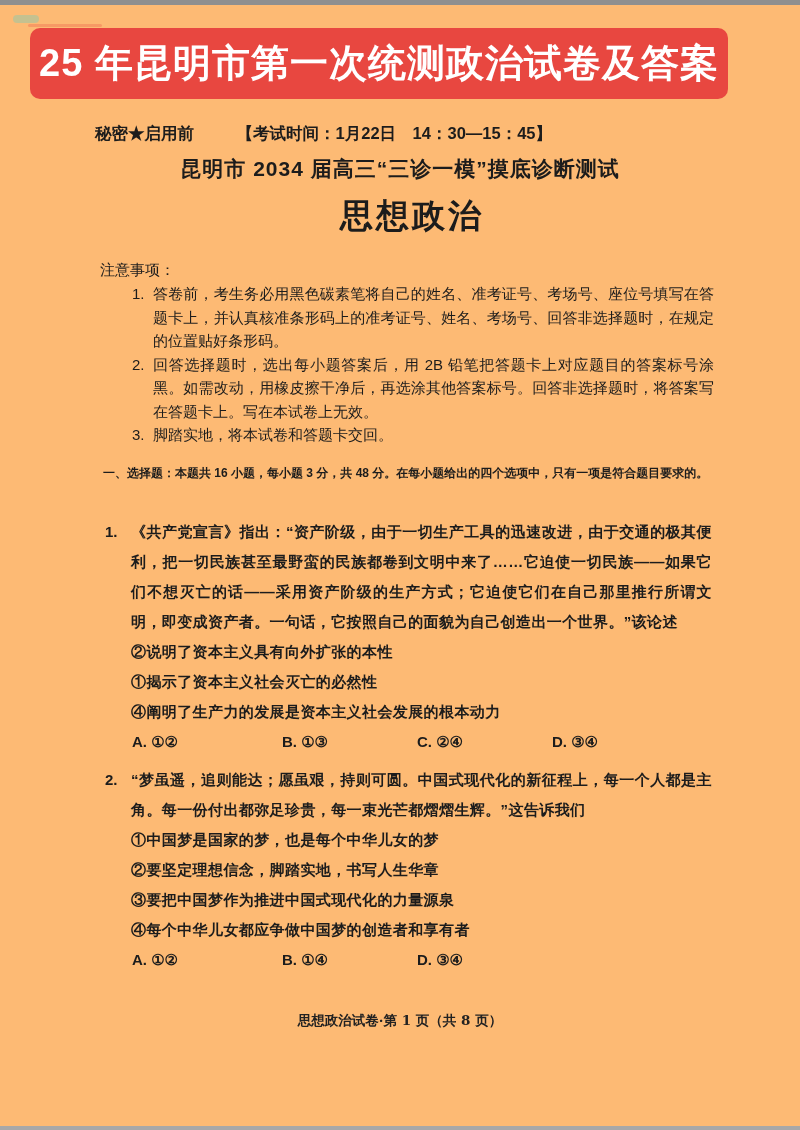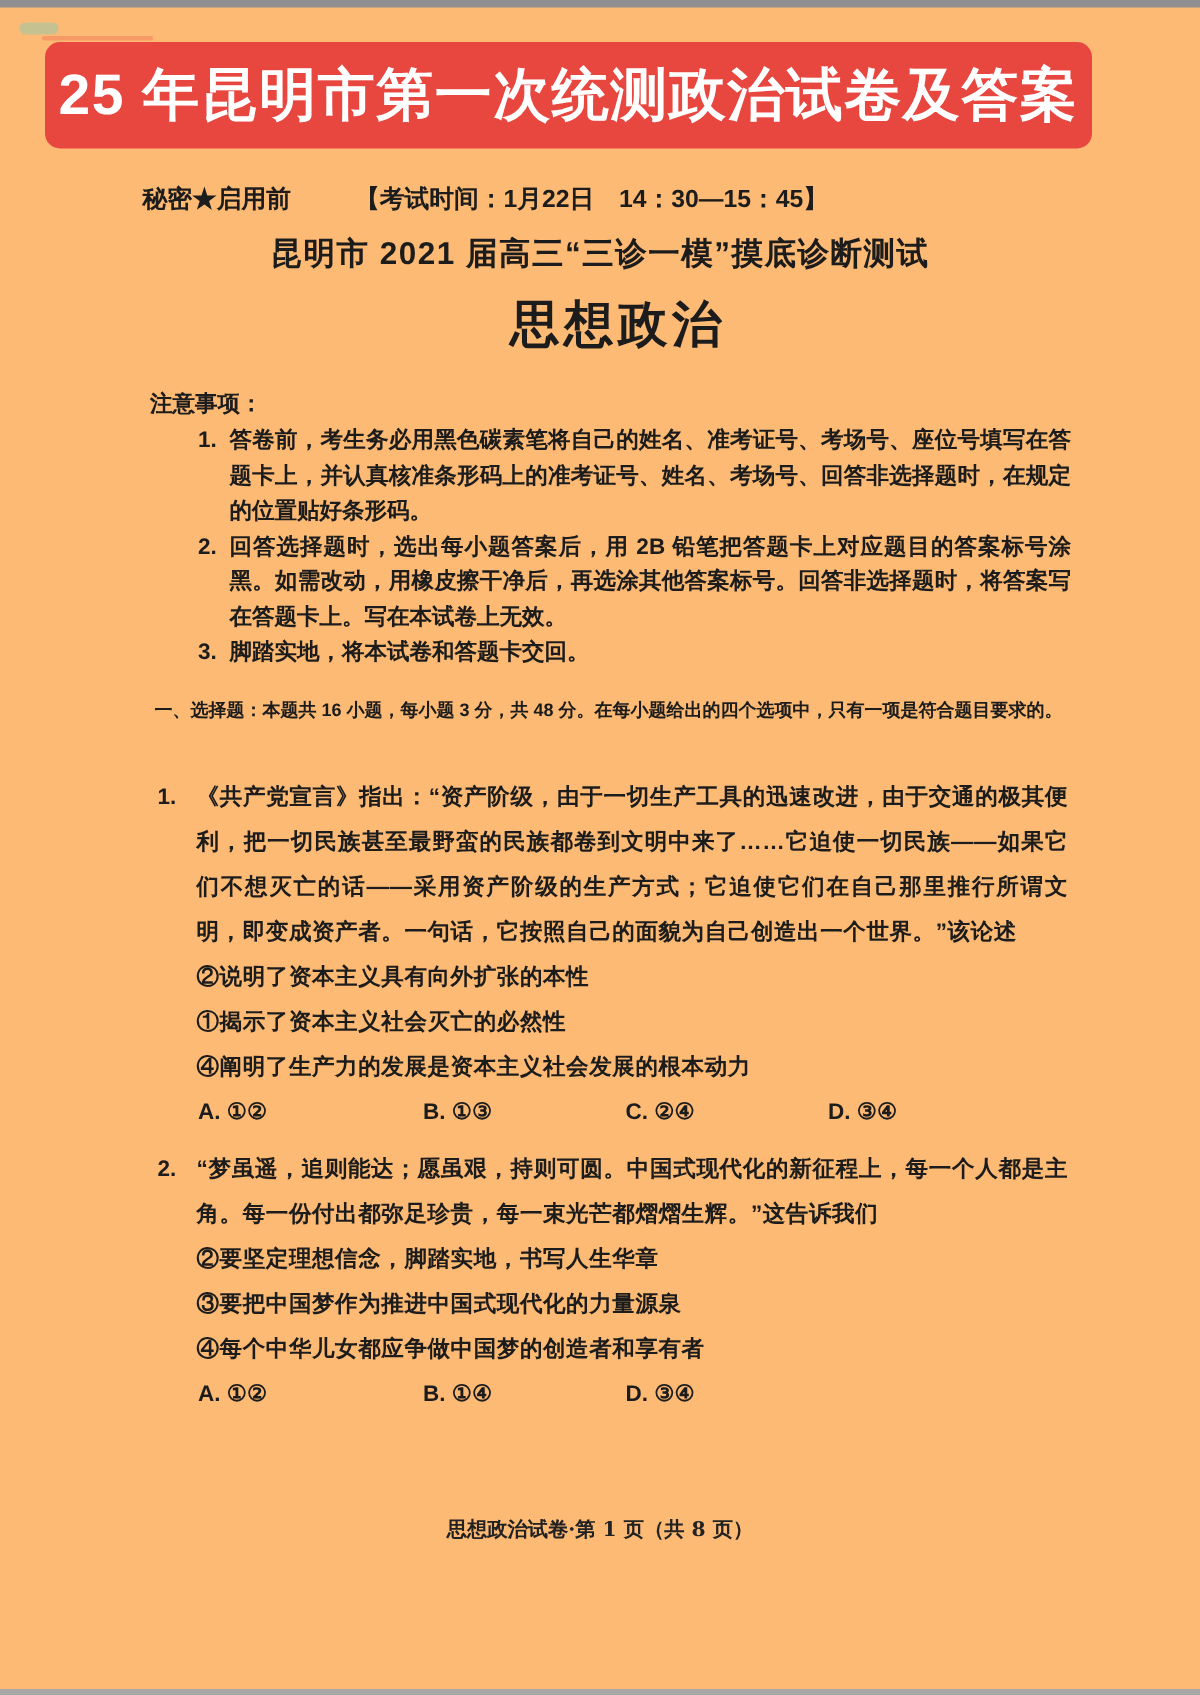--- a/index.html
+++ b/index.html
@@ -78,7 +78,7 @@
     <span class="time">【考试时间：1月22日　14：30—15：45】</span>
   </div>
 
-  <div class="exam-title">昆明市 2021 届高三“三诊一模”摸底诊断测试</div>
+  <div class="exam-title">昆明市 2034 届高三“三诊一模”摸底诊断测试</div>
 
   <div class="subject-title">思想政治</div>
 

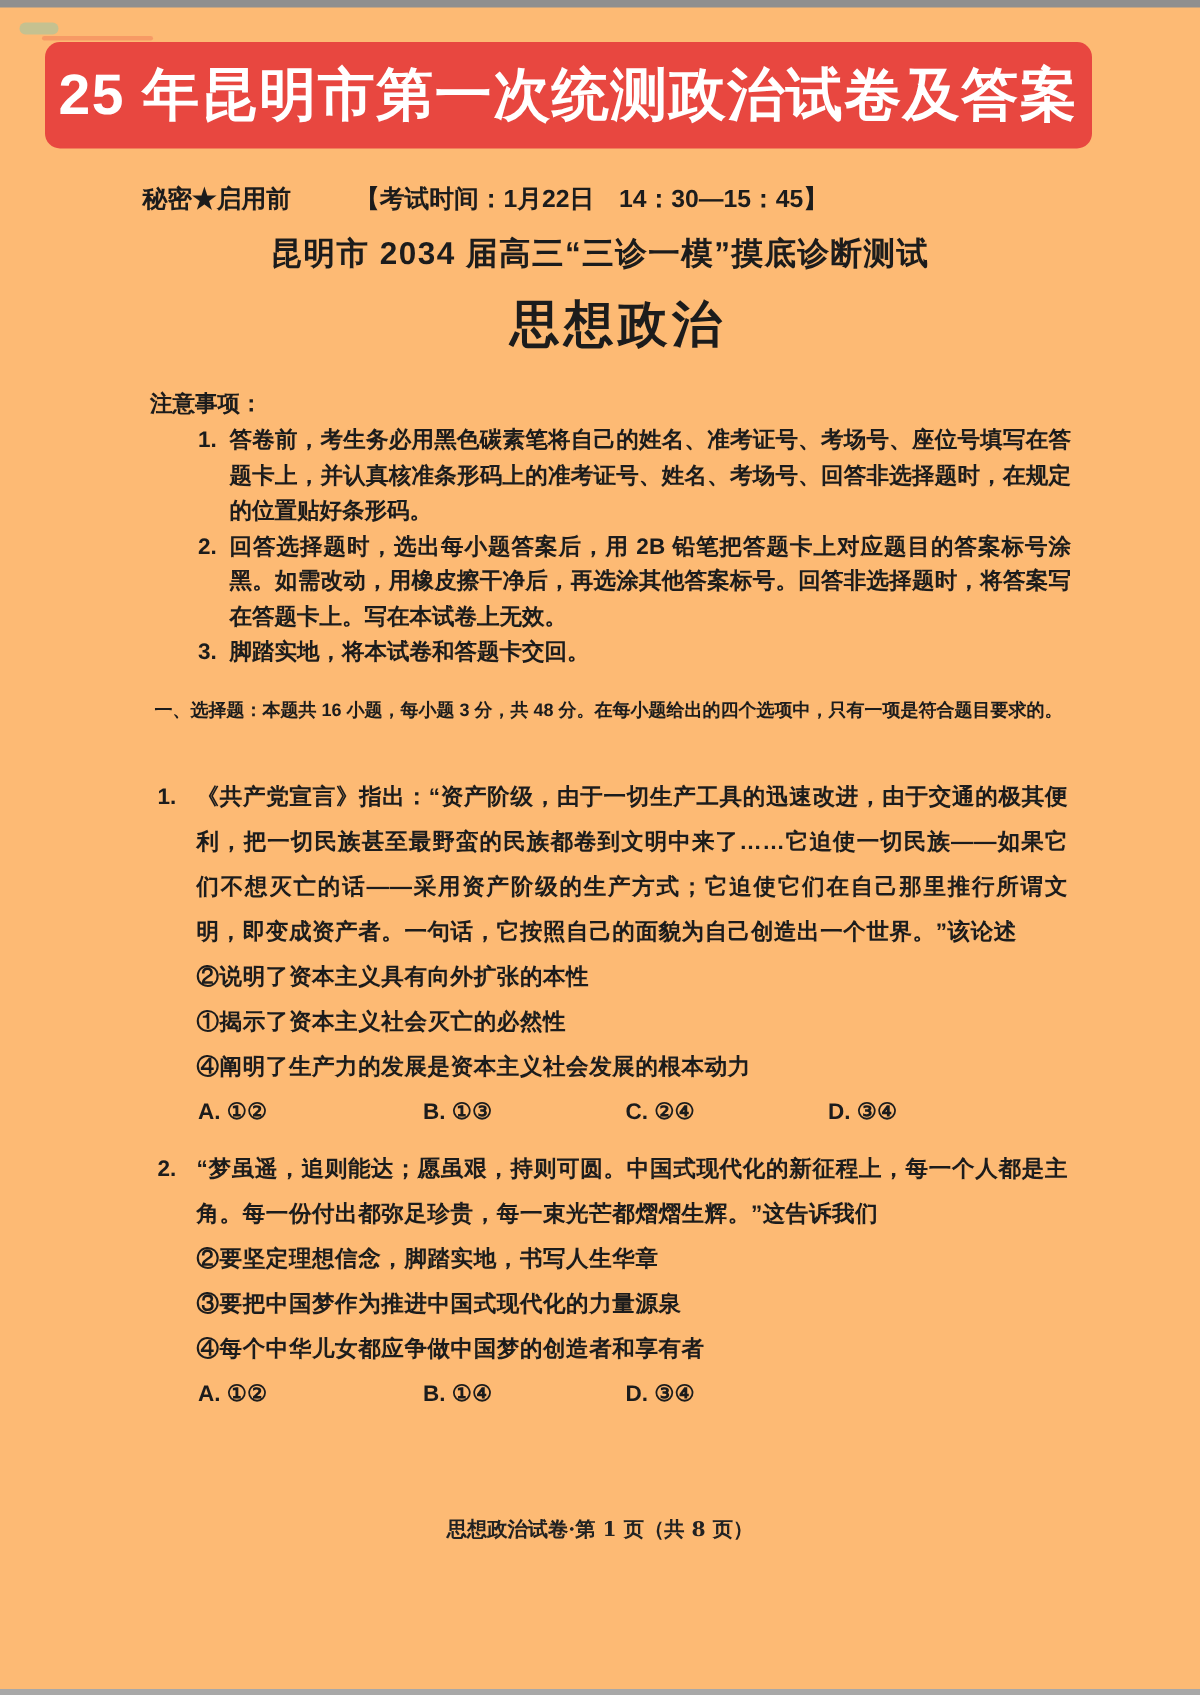--- a/index.html
+++ b/index.html
@@ -34,7 +34,7 @@
     font-size:33px; font-weight:bold; letter-spacing:3px;padding-left:12px; }
 
   .notice { position:absolute; top:258px; left:100px; width:614px;
-    font-size:15px; font-weight:bold; }
+    font-size:15px; font-weight:normal; }
   .notice-heading { line-height:24px; }
   .notice-item { display:flex; line-height:23.5px; }
   .notice-item .num { flex:none; width:21px; margin-left:32px; }

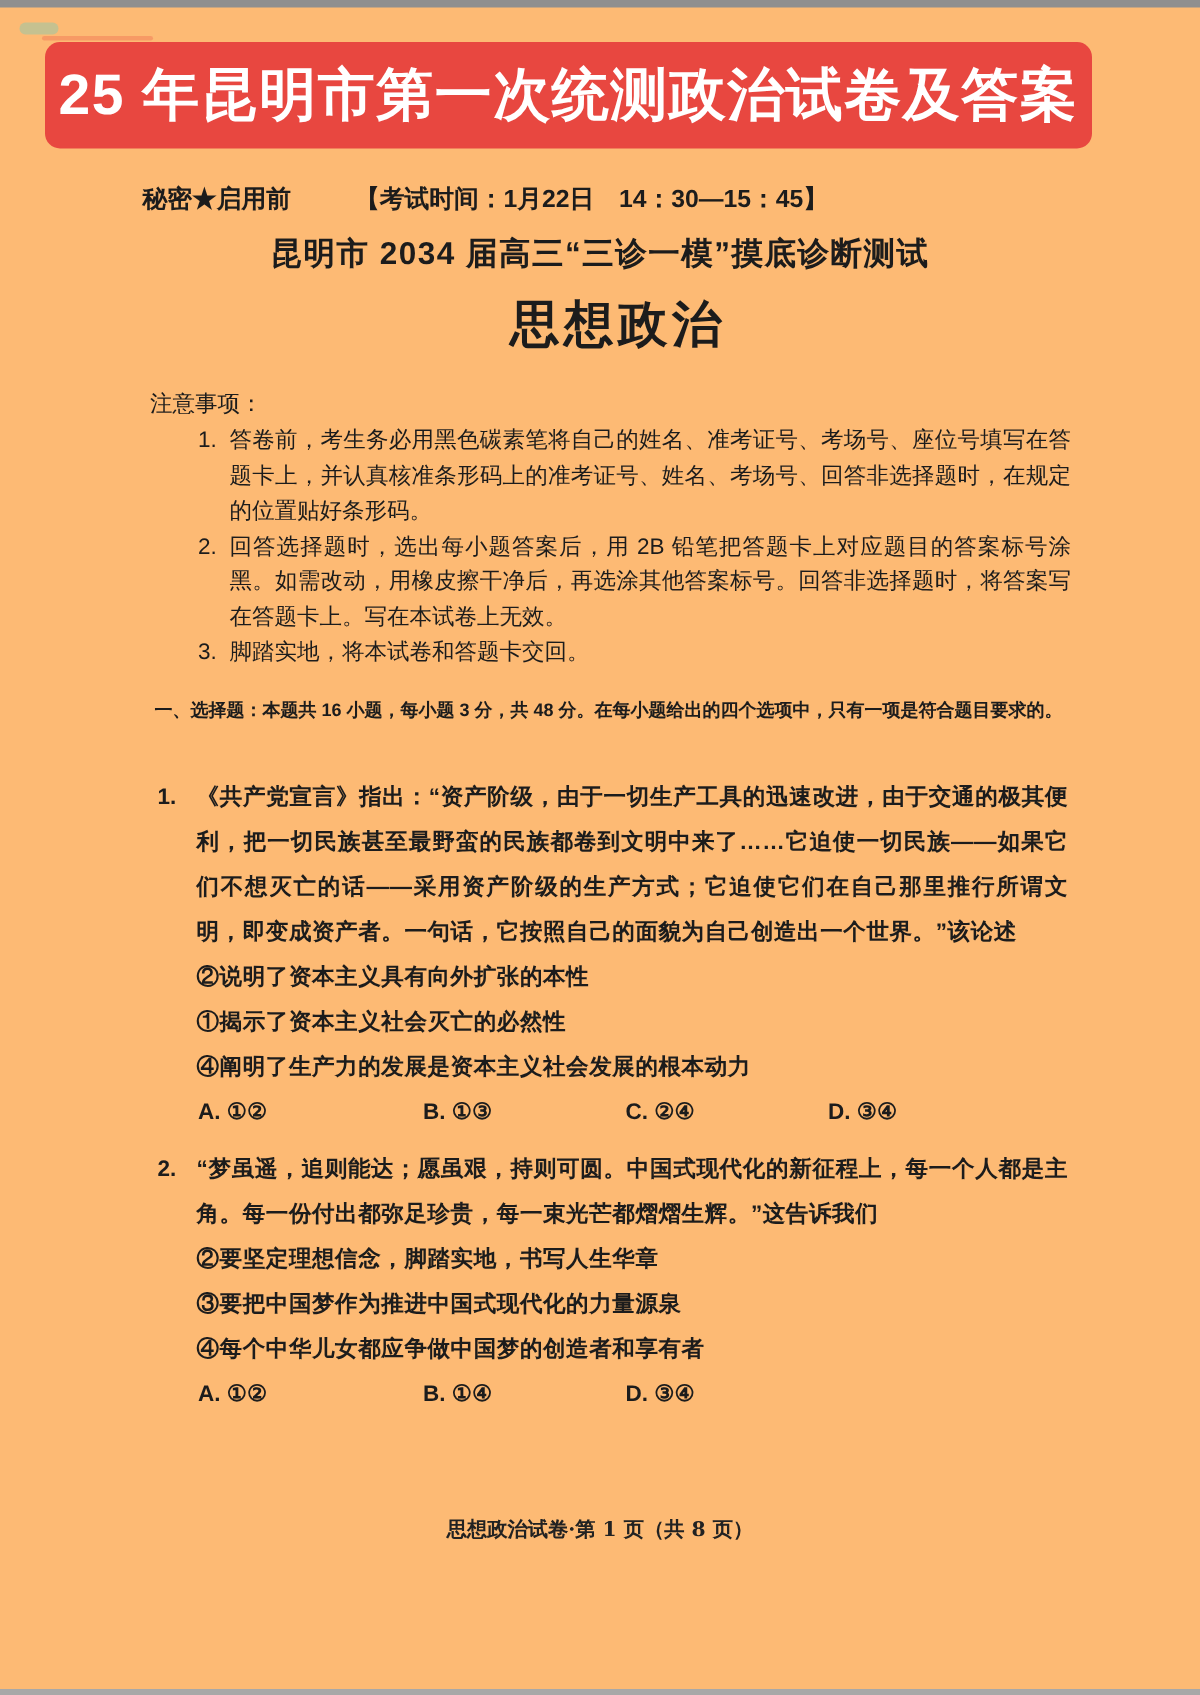--- a/index.html
+++ b/index.html
@@ -123,6 +123,7 @@
         <span class="q-num">2.</span>
         <div class="q-stem">“梦虽遥，追则能达；愿虽艰，持则可圆。中国式现代化的新征程上，每一个人都是主角。每一份付出都弥足珍贵，每一束光芒都熠熠生辉。”这告诉我们</div>
       </div>
+      <div class="q-option">①中国梦是国家的梦，也是每个中华儿女的梦</div>
       <div class="q-option">②要坚定理想信念，脚踏实地，书写人生华章</div>
       <div class="q-option">③要把中国梦作为推进中国式现代化的力量源泉</div>
       <div class="q-option">④每个中华儿女都应争做中国梦的创造者和享有者</div>

